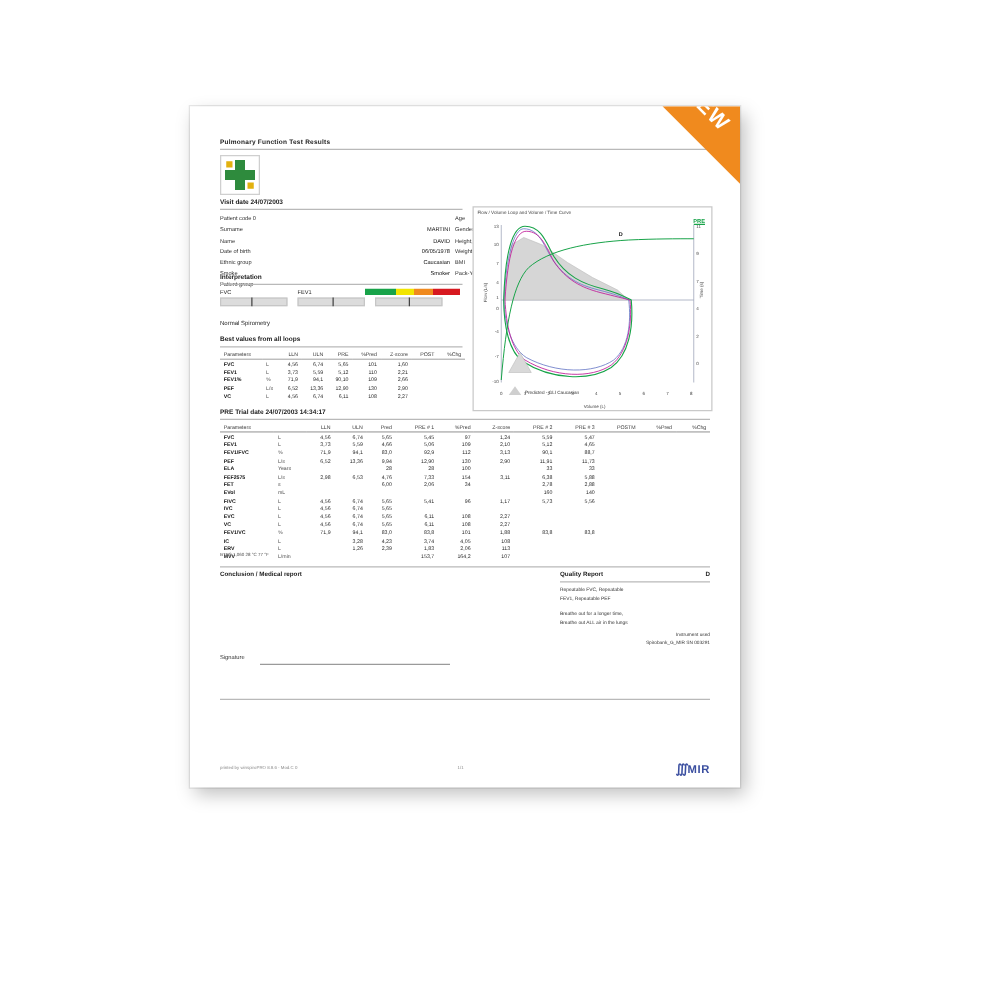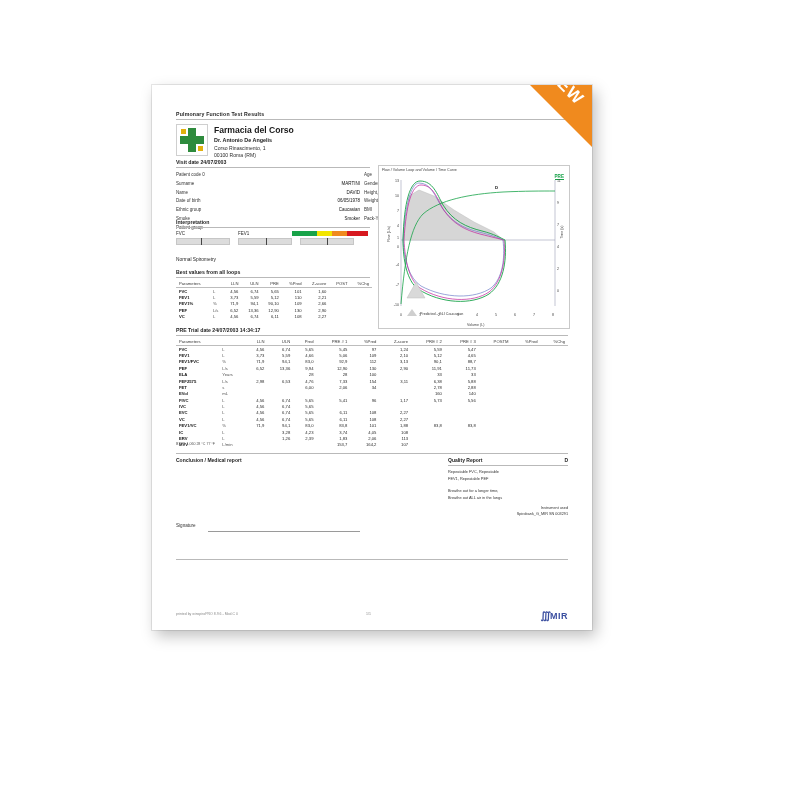--- a/index.html
+++ b/index.html
@@ -128,12 +128,6 @@
           </div>
       </div>
 
-      <div class="pharm">
-        <div class="name">Farmacia del Corso</div>
-        <div class="doc">Dr. Antonio De Angelis</div>
-        <div class="adr">Corso Rinascimento, 1</div>
-        <div class="adr" style="margin-top:0">00100 Roma (RM)</div>
-      </div>
 
       <div class="sec" style="left:24px;top:74px;">Visit date 24/07/2003</div>
       <div class="rule" style="top:82px;width:194px;"></div>

